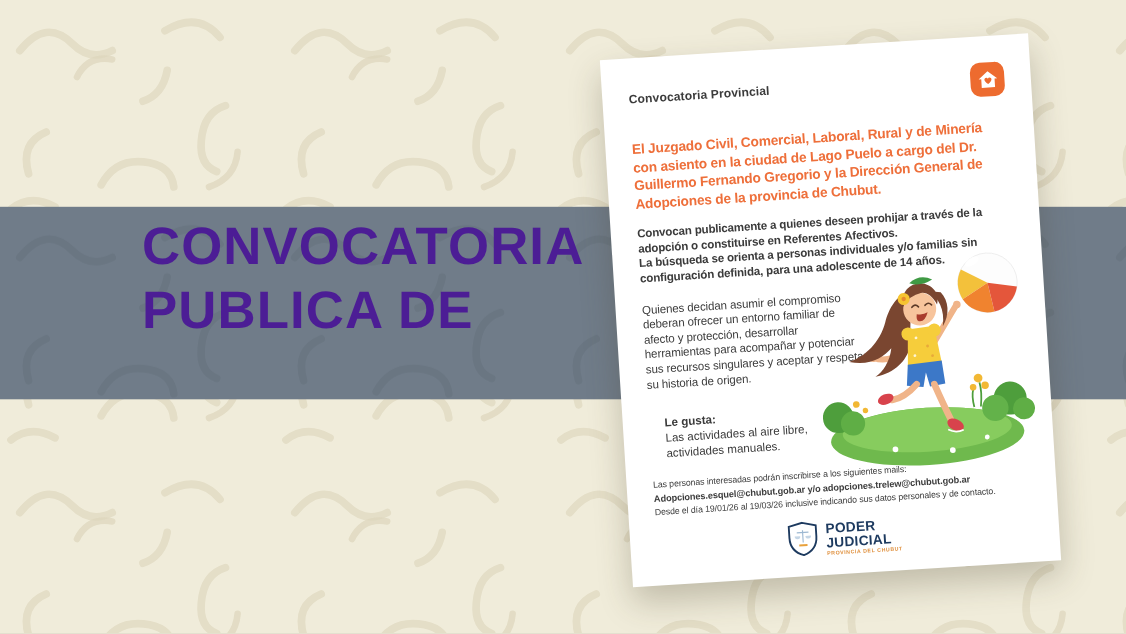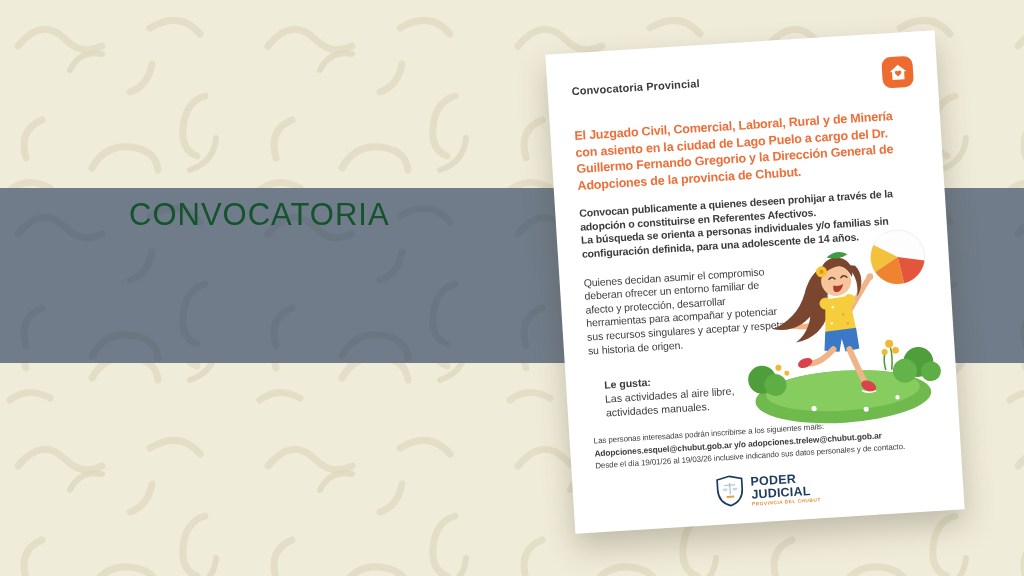--- a/index.html
+++ b/index.html
@@ -16,7 +16,7 @@
   .band-svg{position:absolute;inset:0;display:block;}
   .banner-title{
     position:absolute;left:129px;top:196px;z-index:2;
-    color:#14532d;font-size:31px;font-weight:normal;
+    color:#4c1d95;font-size:48px;font-weight:bold;
     letter-spacing:1px;line-height:1.2;margin:0;
   }
   .card{

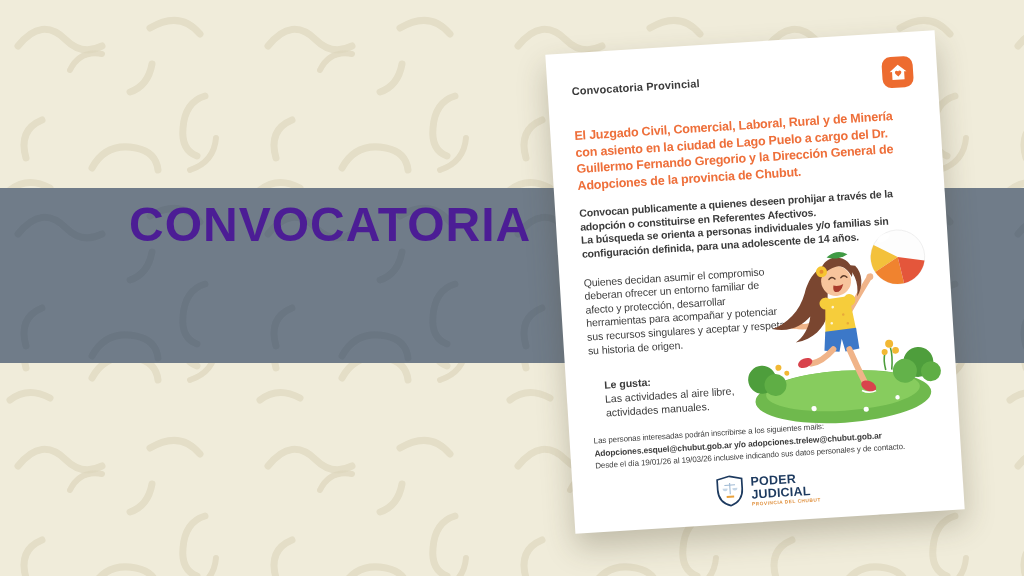--- a/index.html
+++ b/index.html
@@ -106,7 +106,7 @@
 
   <h1 class="banner-title">
     <span>CONVOCATORIA</span><br>
-    <br>
+    <span>PUBLICA DE</span><br>
   </h1>
 
   <div class="card">

